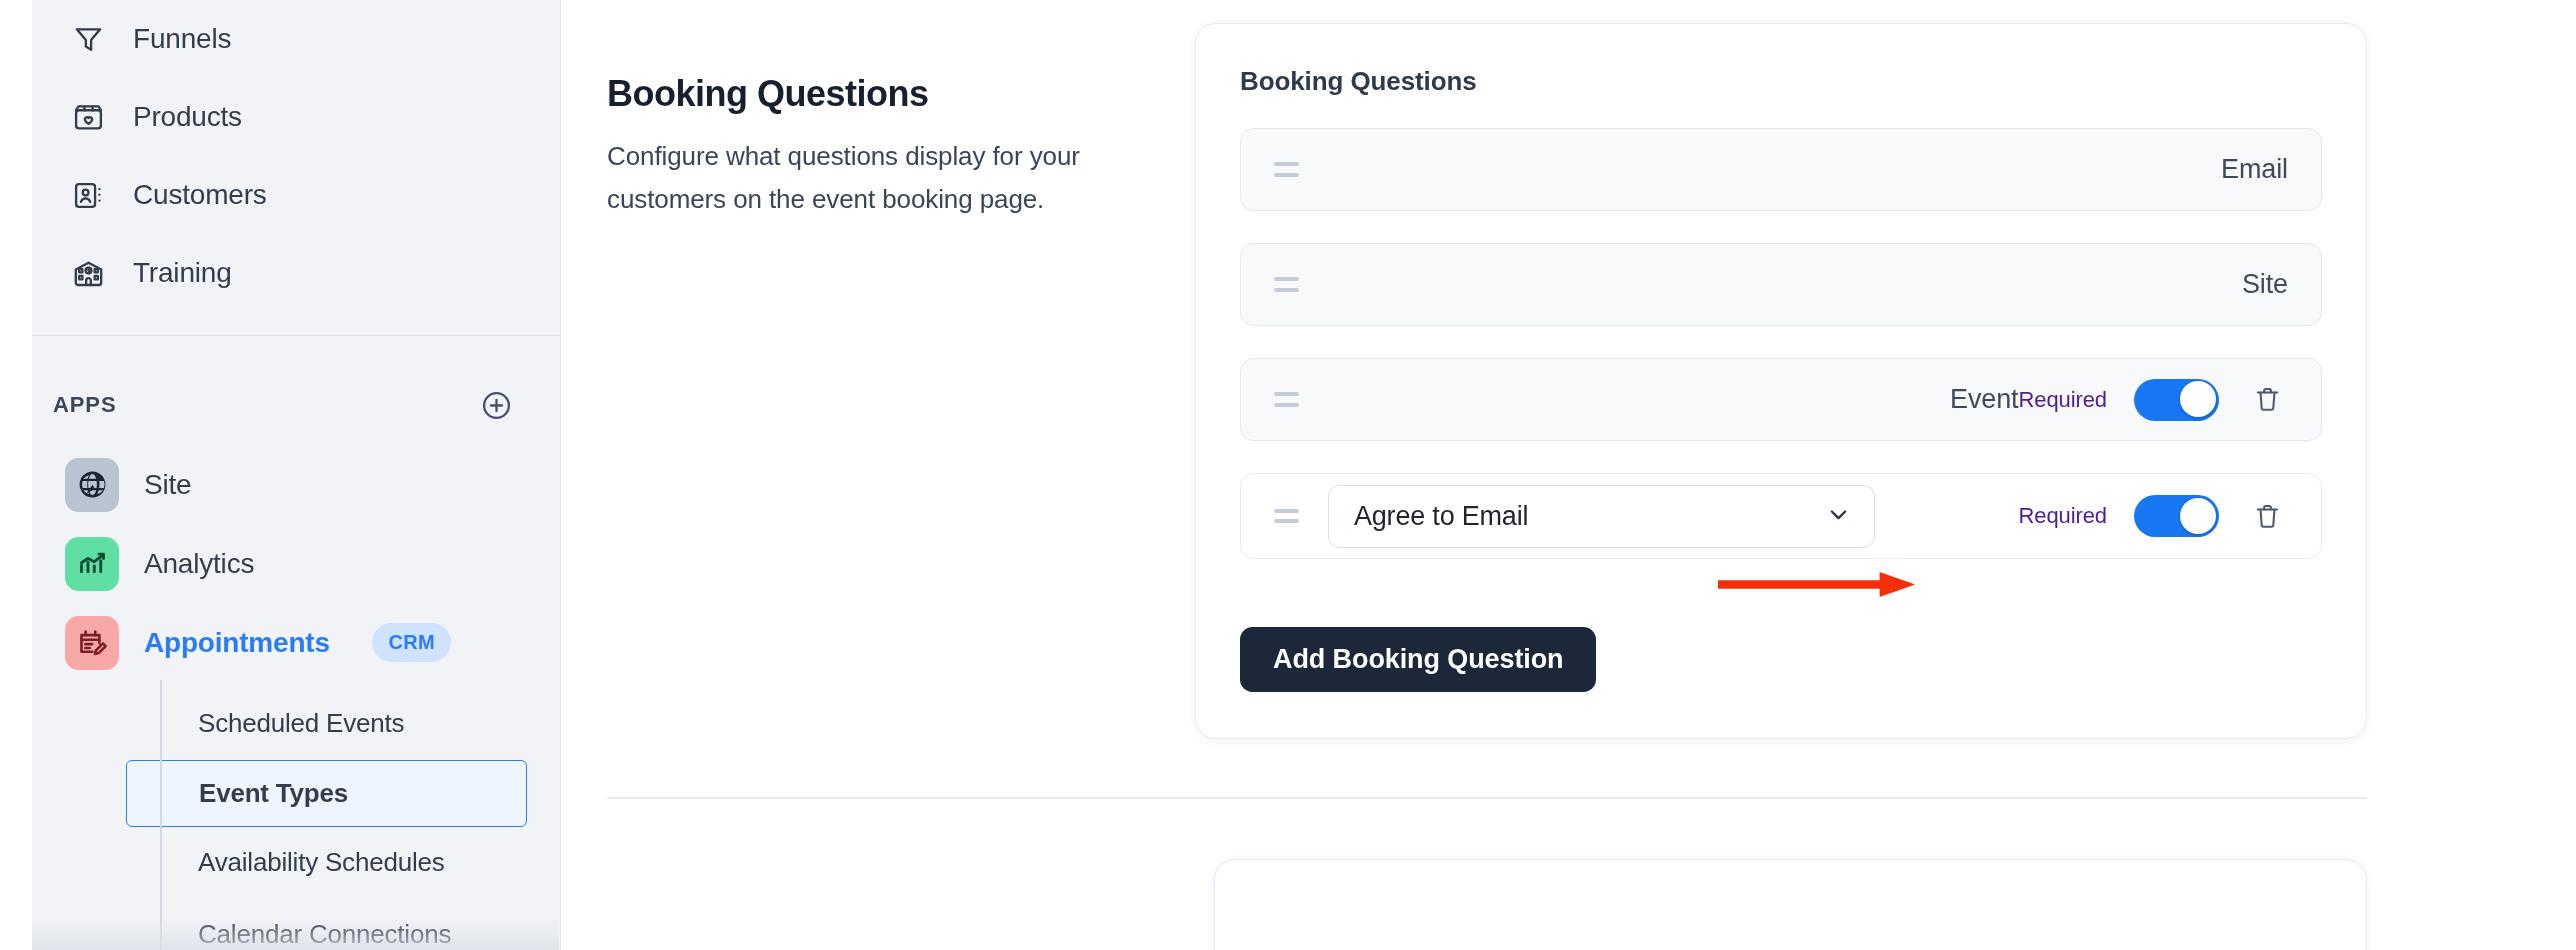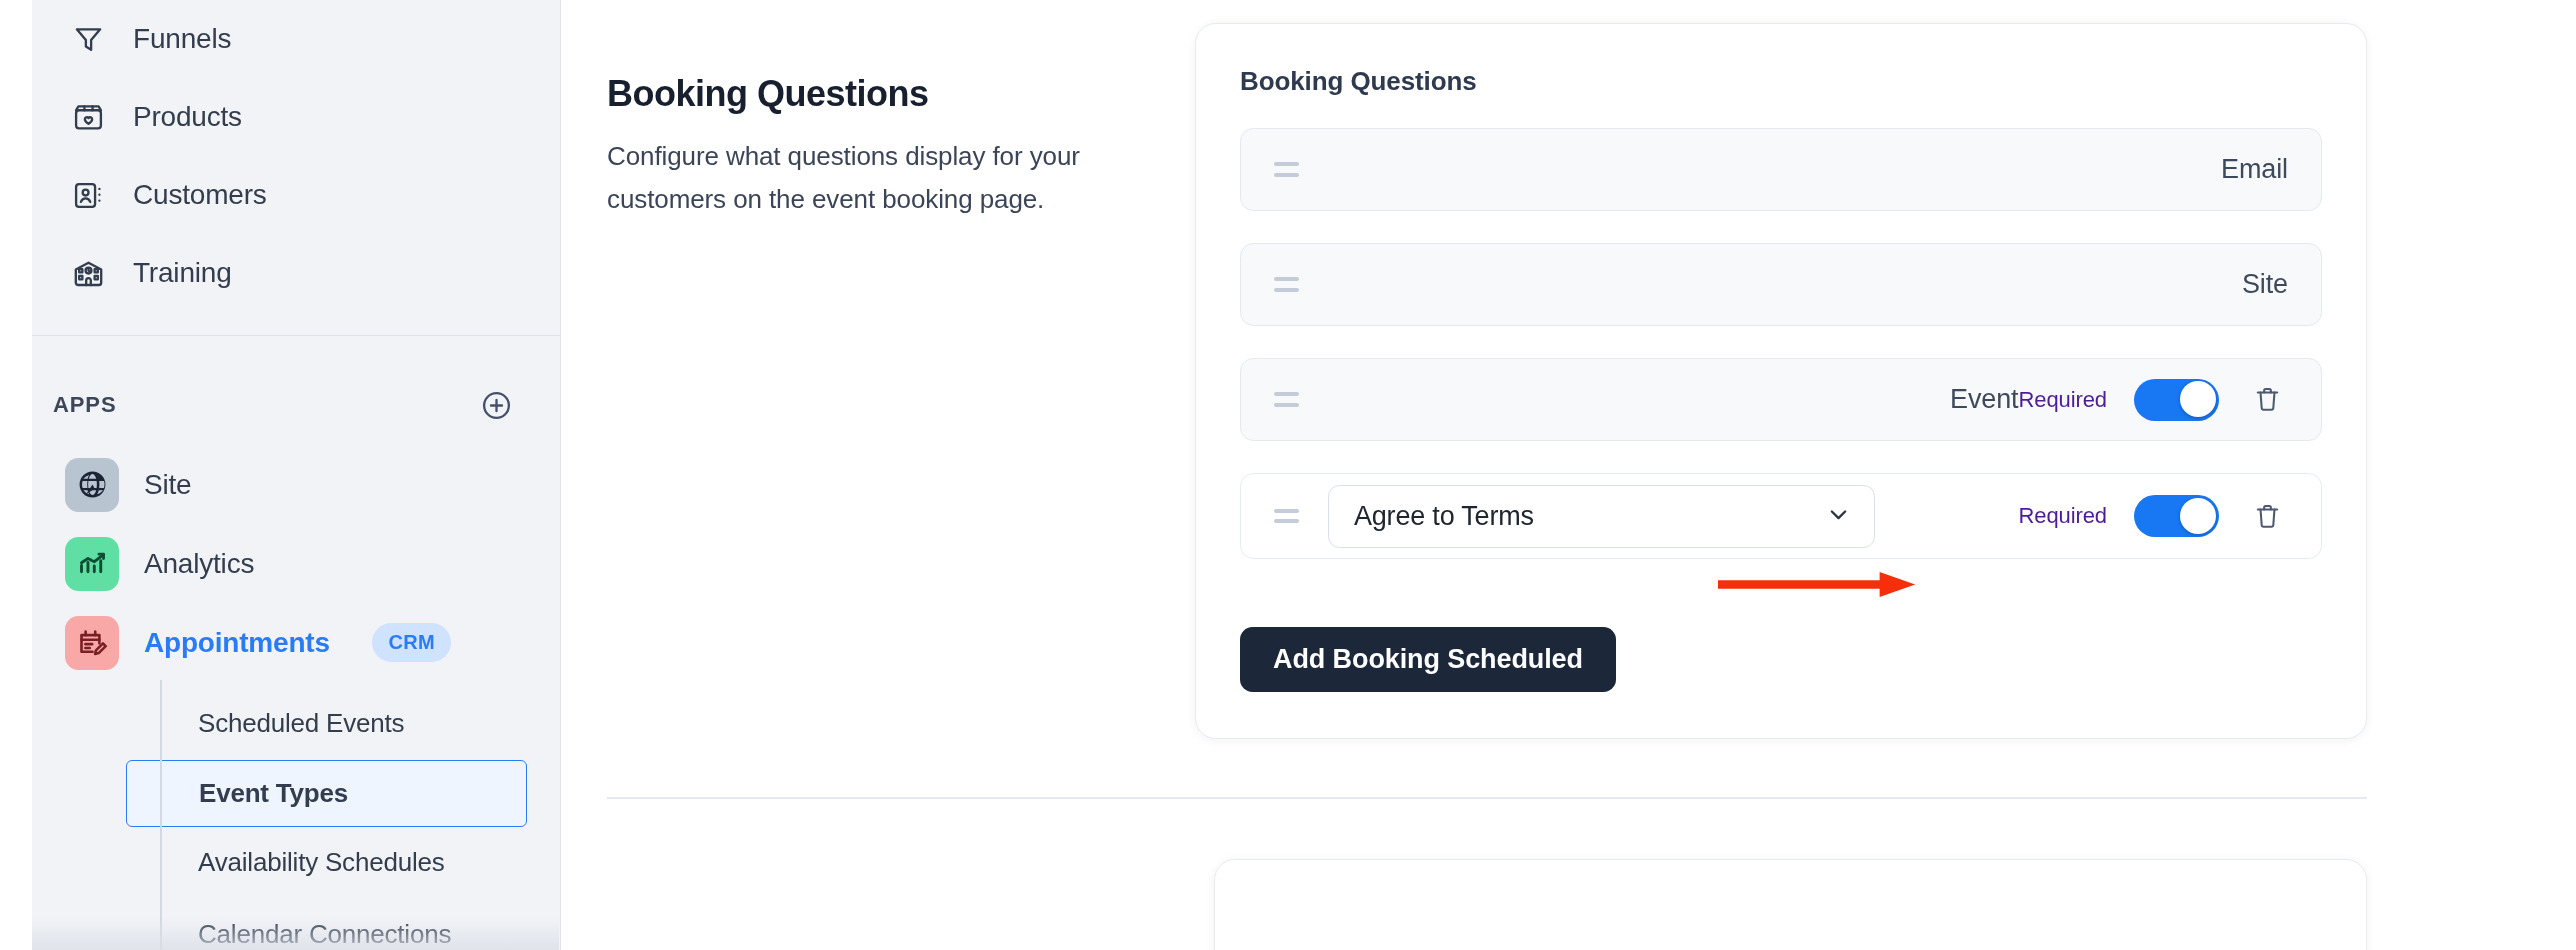--- a/index.html
+++ b/index.html
@@ -458,7 +458,7 @@
               <span></span>
             </span>
           <span class="q-select">
-            <span class="val">Agree to Terms</span>
+            <span class="val">Agree to Email</span>
             <span>
               <svg width="29" height="29" viewBox="0 0 24 24" fill="none" stroke="#2b3340" stroke-width="1.9" stroke-linecap="round" stroke-linejoin="round">
                 <path d="M6.5 9.5l5.5 5.5 5.5-5.5"></path>

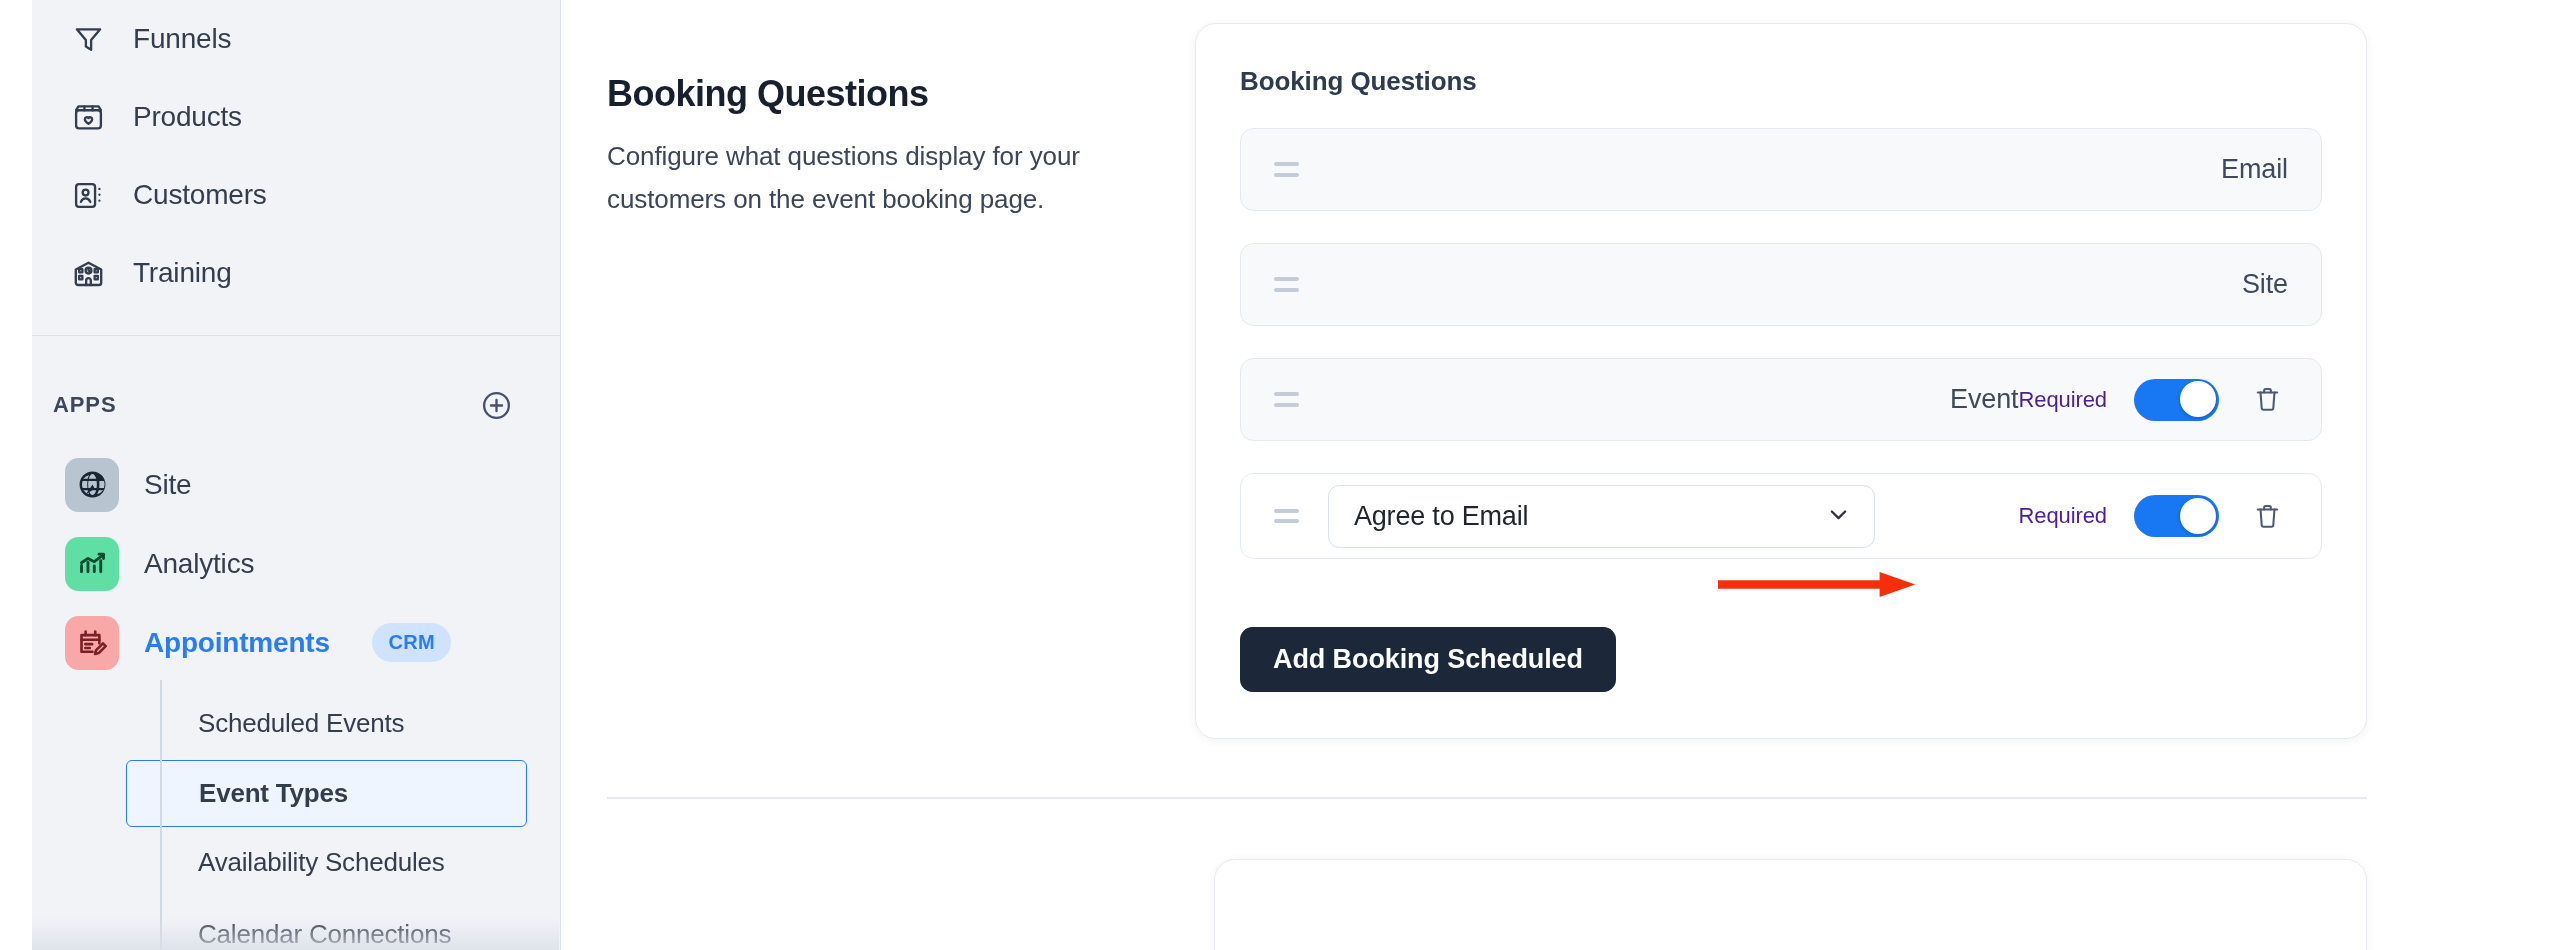--- a/index.html
+++ b/index.html
@@ -479,7 +479,7 @@
           </span>
         </div>
 
-        <button class="add-btn">Add Booking Scheduled</button>
+        <button class="add-btn">Add Booking Question</button>
       </div>
     </div>
 

